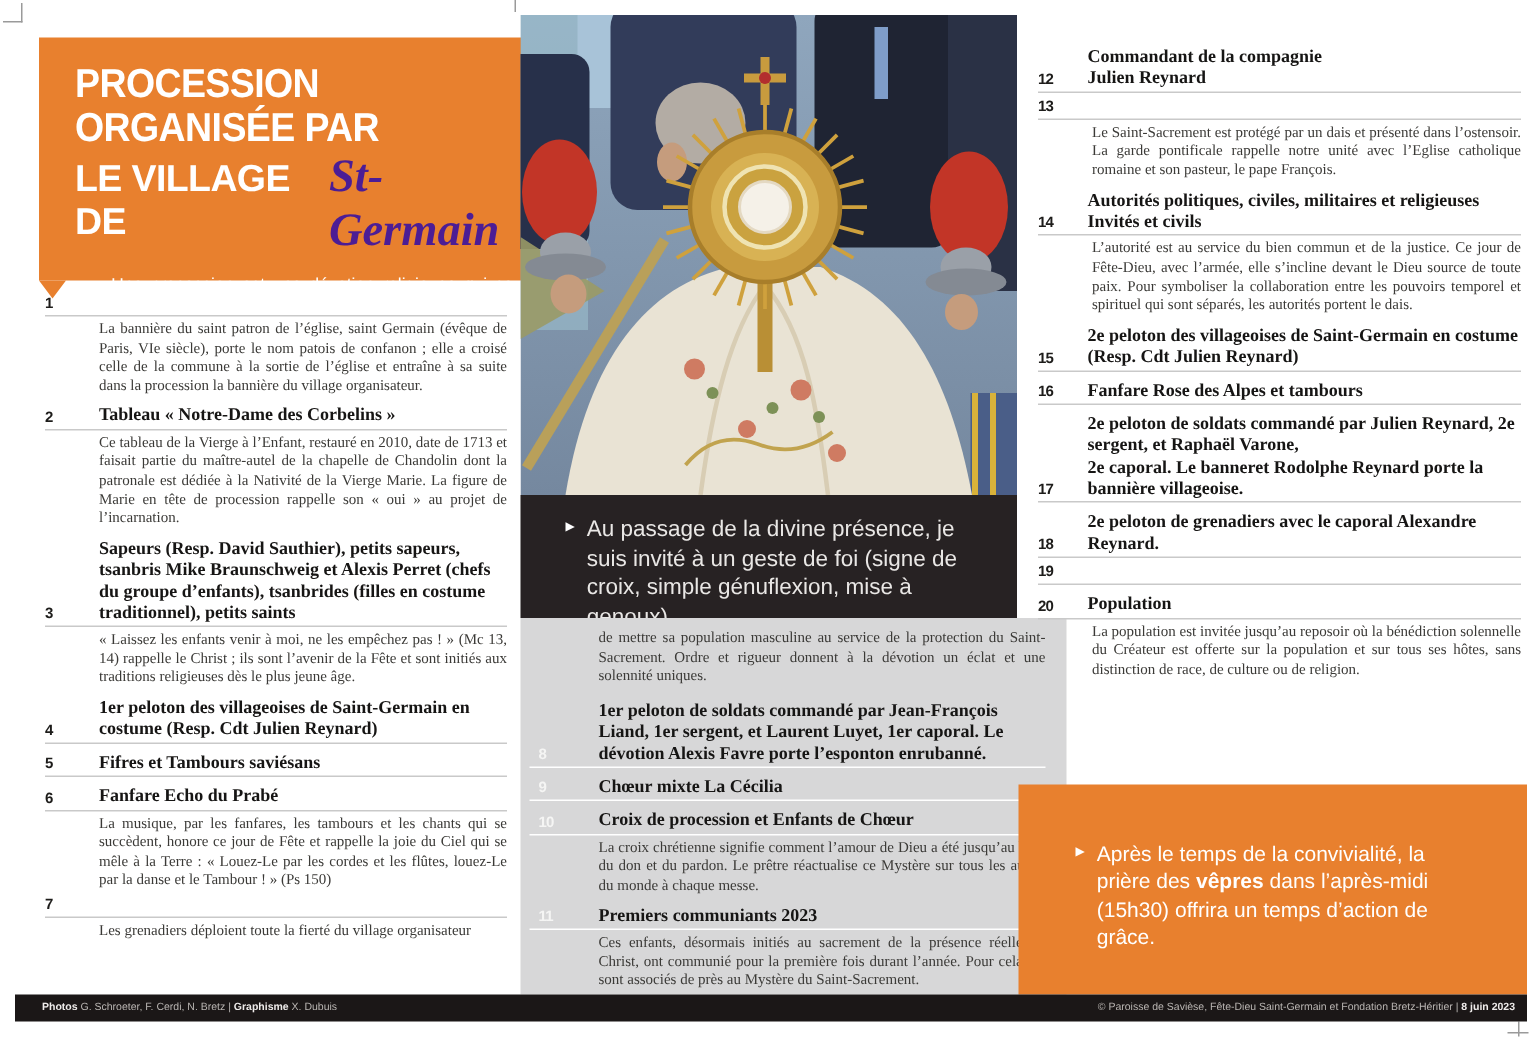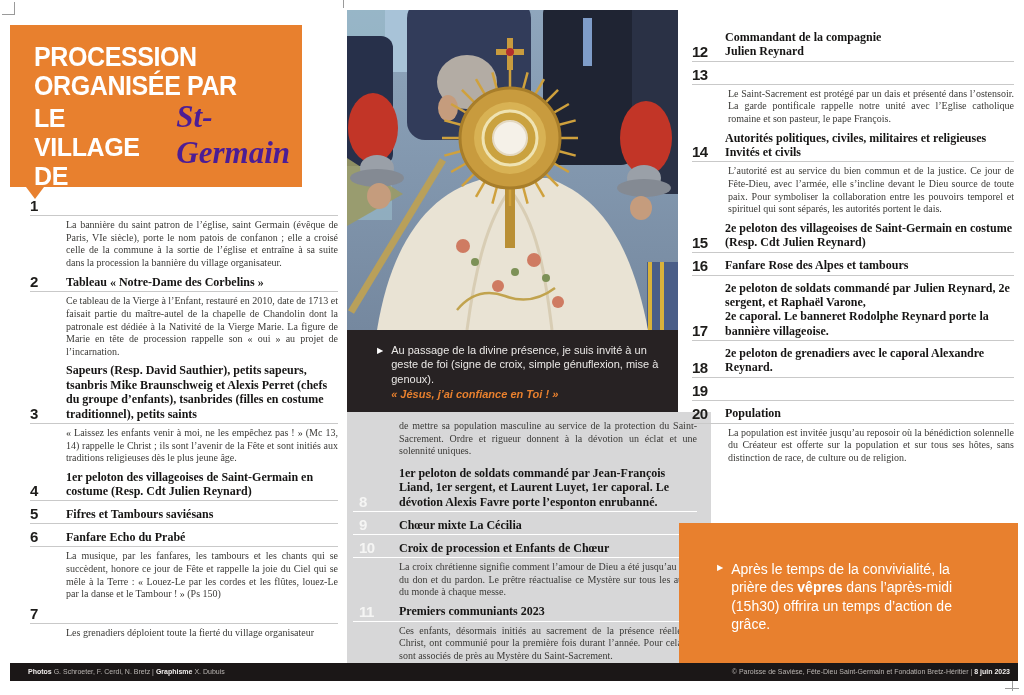--- a/index.html
+++ b/index.html
@@ -12,7 +12,7 @@
   .cropmark { position:absolute; background:#9a9a9a; }
   
   .header-box {
-    position:absolute; left:10px; top:25px; width:292px; height:162px;
+    position:absolute; left:26px; top:25px; width:336px; height:162px;
     background:var(--orange,#E8802E); color:#fff;
     padding:0; box-sizing:border-box;
   }

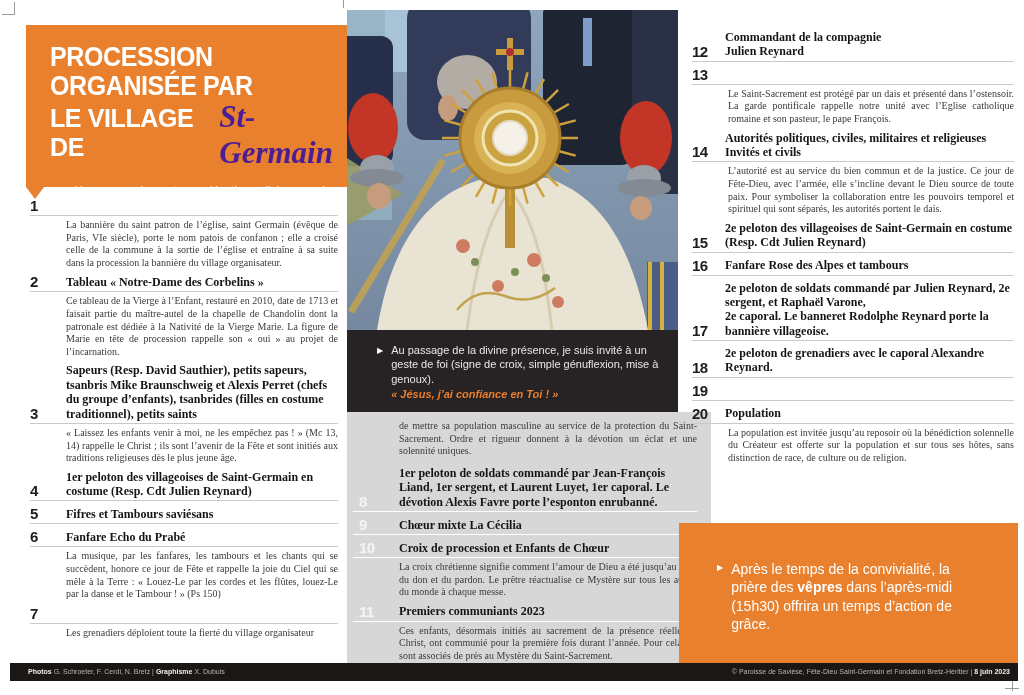--- a/index.html
+++ b/index.html
@@ -44,7 +44,7 @@
     padding-bottom:2px;
   }
   .num {
-    flex:none; width:36px; font-weight:bold; font-size:15px; line-height:1;
+    flex:none; width:36px; font-weight:bold; font-size:10px; line-height:1;
     color:#1d1c1a; letter-spacing:-0.5px;
   }
   .heading {

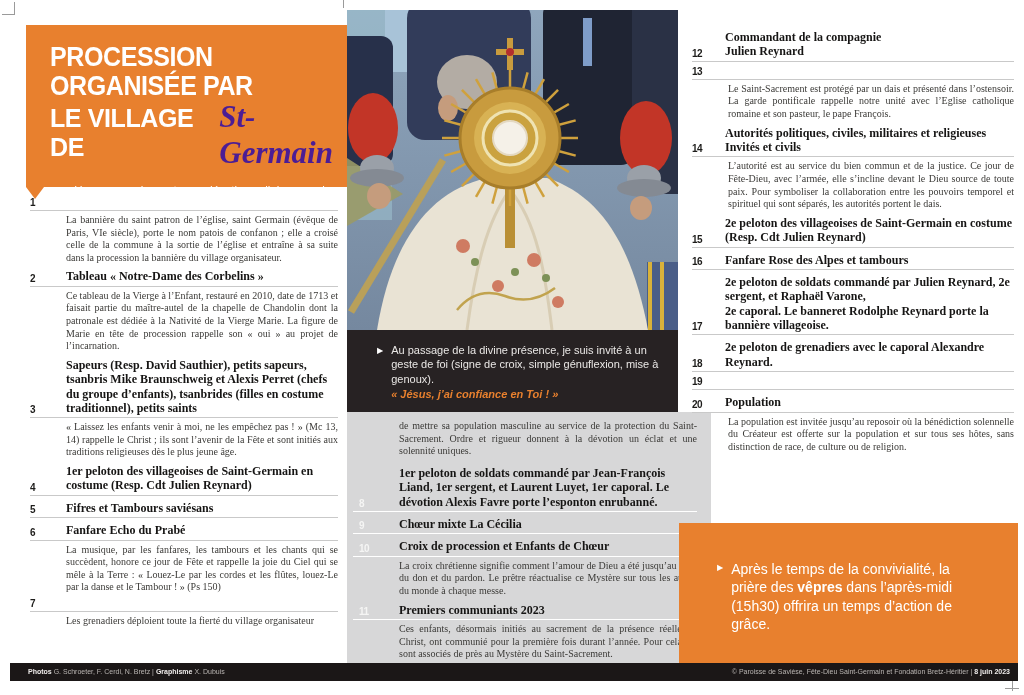--- a/index.html
+++ b/index.html
@@ -66,7 +66,7 @@
     padding:13px 18px 0 30px;
   }
   .quote-inner { display:flex; }
-  .quote-text { font-size:11px; line-height:1.3; }
+  .quote-text { font-size:15px; line-height:1.3; }
   .quote-em {
     color:var(--orange,#E8802E); font-weight:bold; font-style:italic;
     margin-top:1px;

